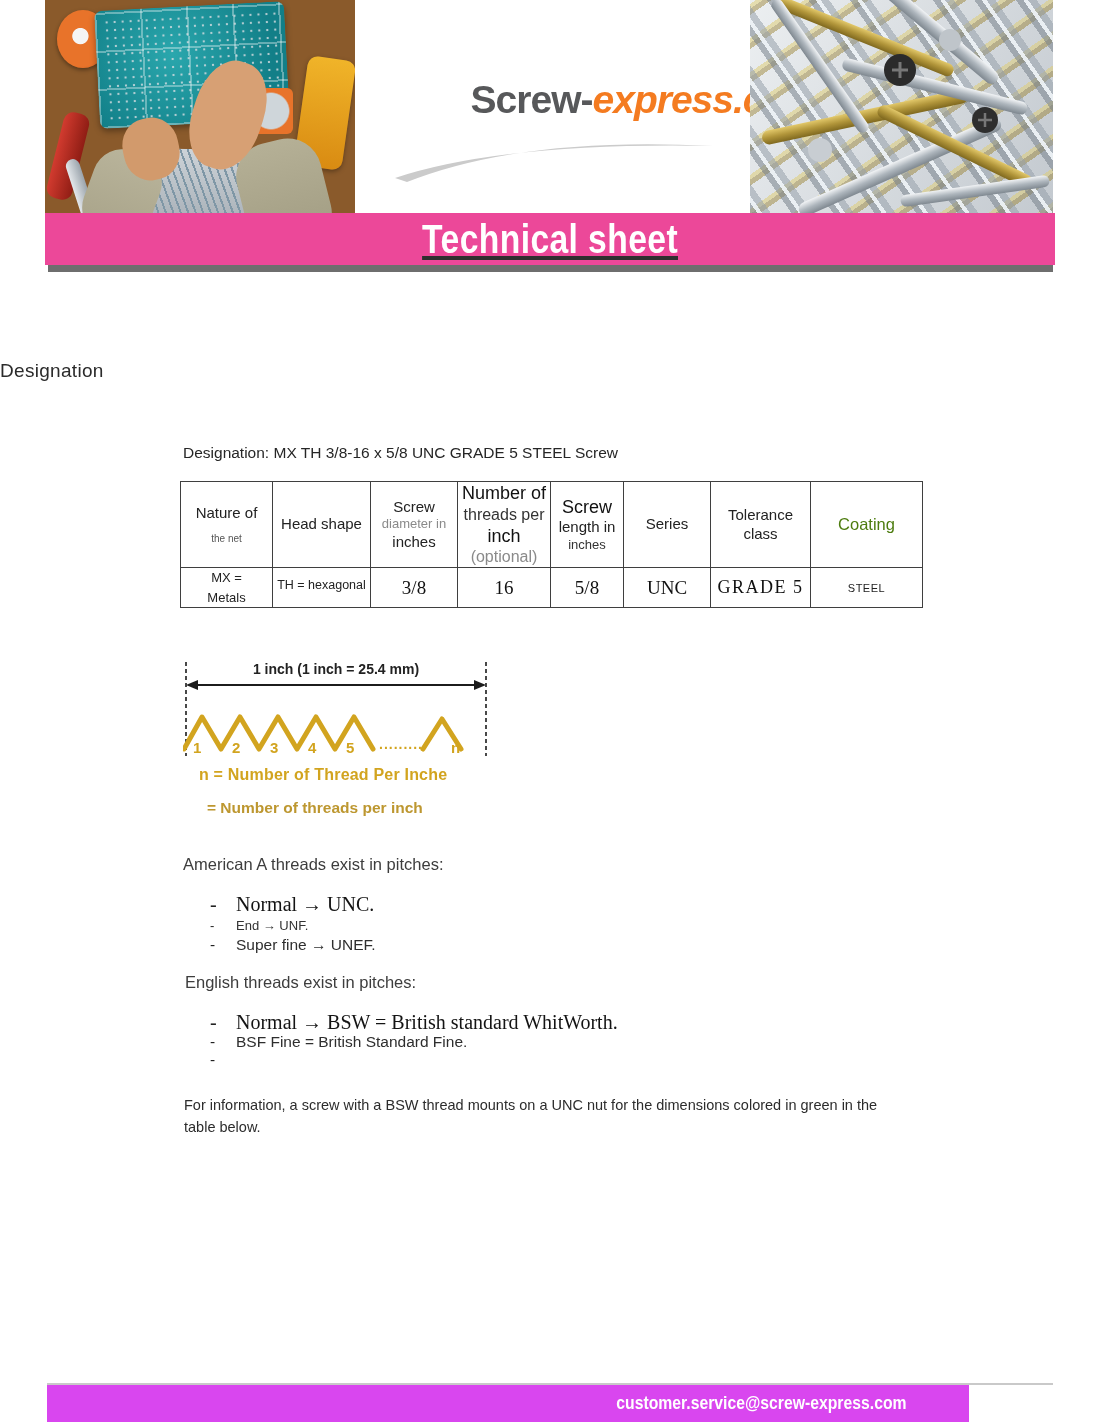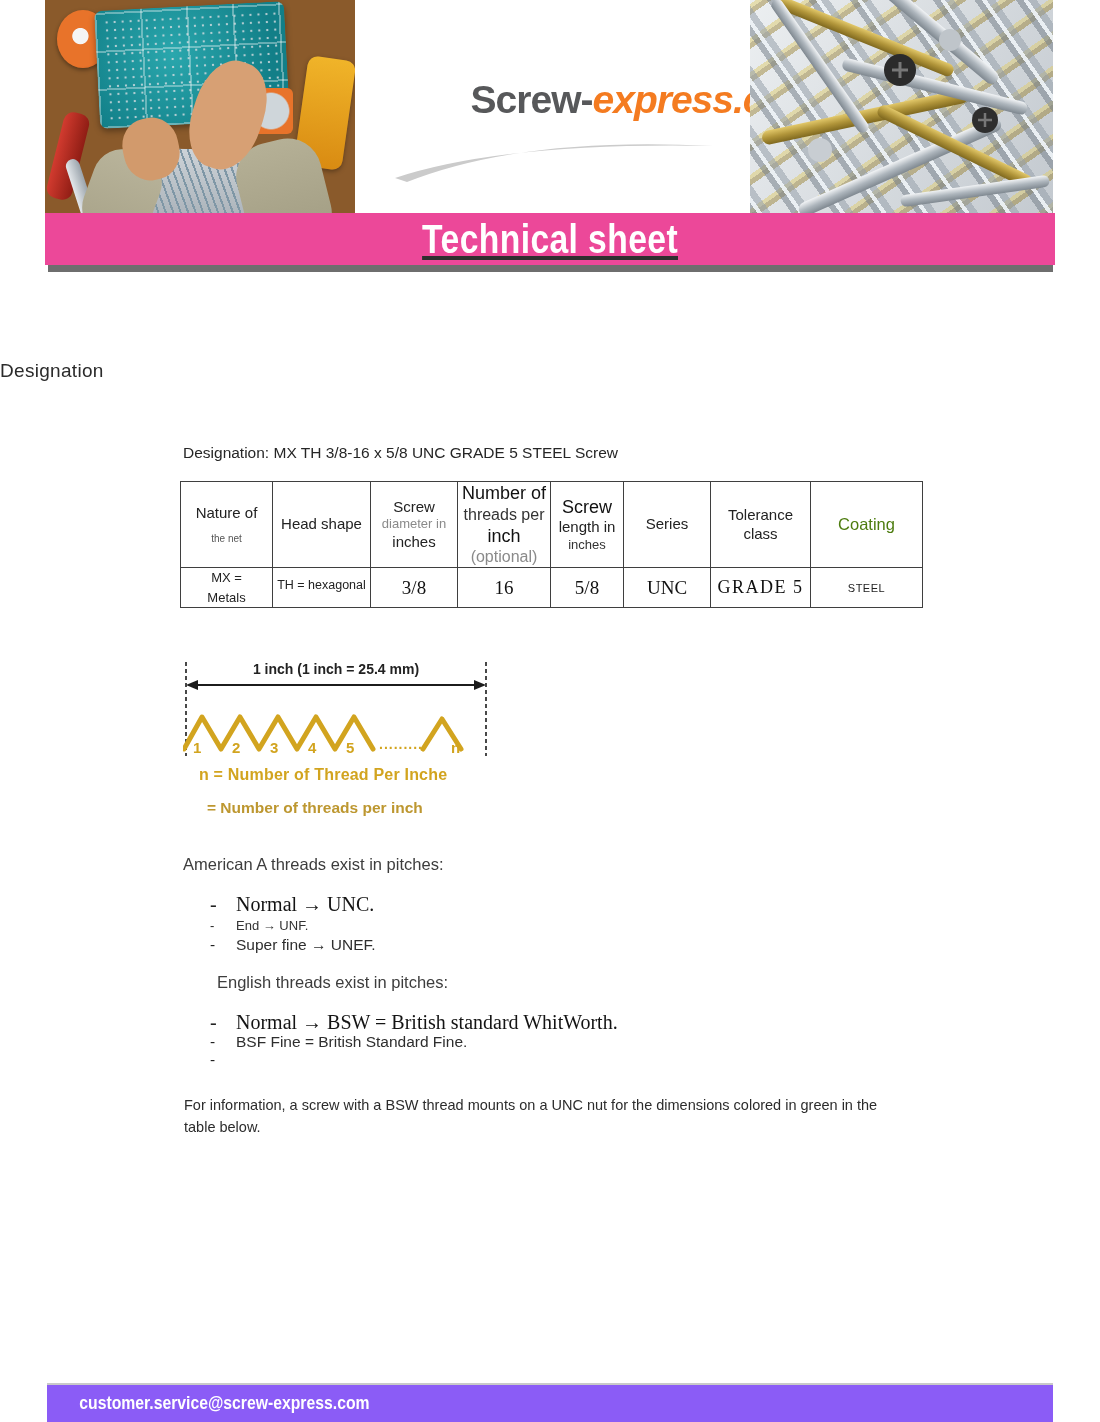--- a/index.html
+++ b/index.html
@@ -289,7 +289,7 @@
     <span>Super fine → UNEF.</span>
   </div>
 
-  <div class="section-heading" style="left:185px;top:973px;margin-left:32px;">English threads exist in pitches:</div>
+  <div class="section-heading" style="left:185px;top:973px;">English threads exist in pitches:</div>
   <div class="bullet serif-line" style="left:210px;top:1011px;">
     <span class="dash">-</span>
     <span>Normal → BSW = British standard WhitWorth.</span>

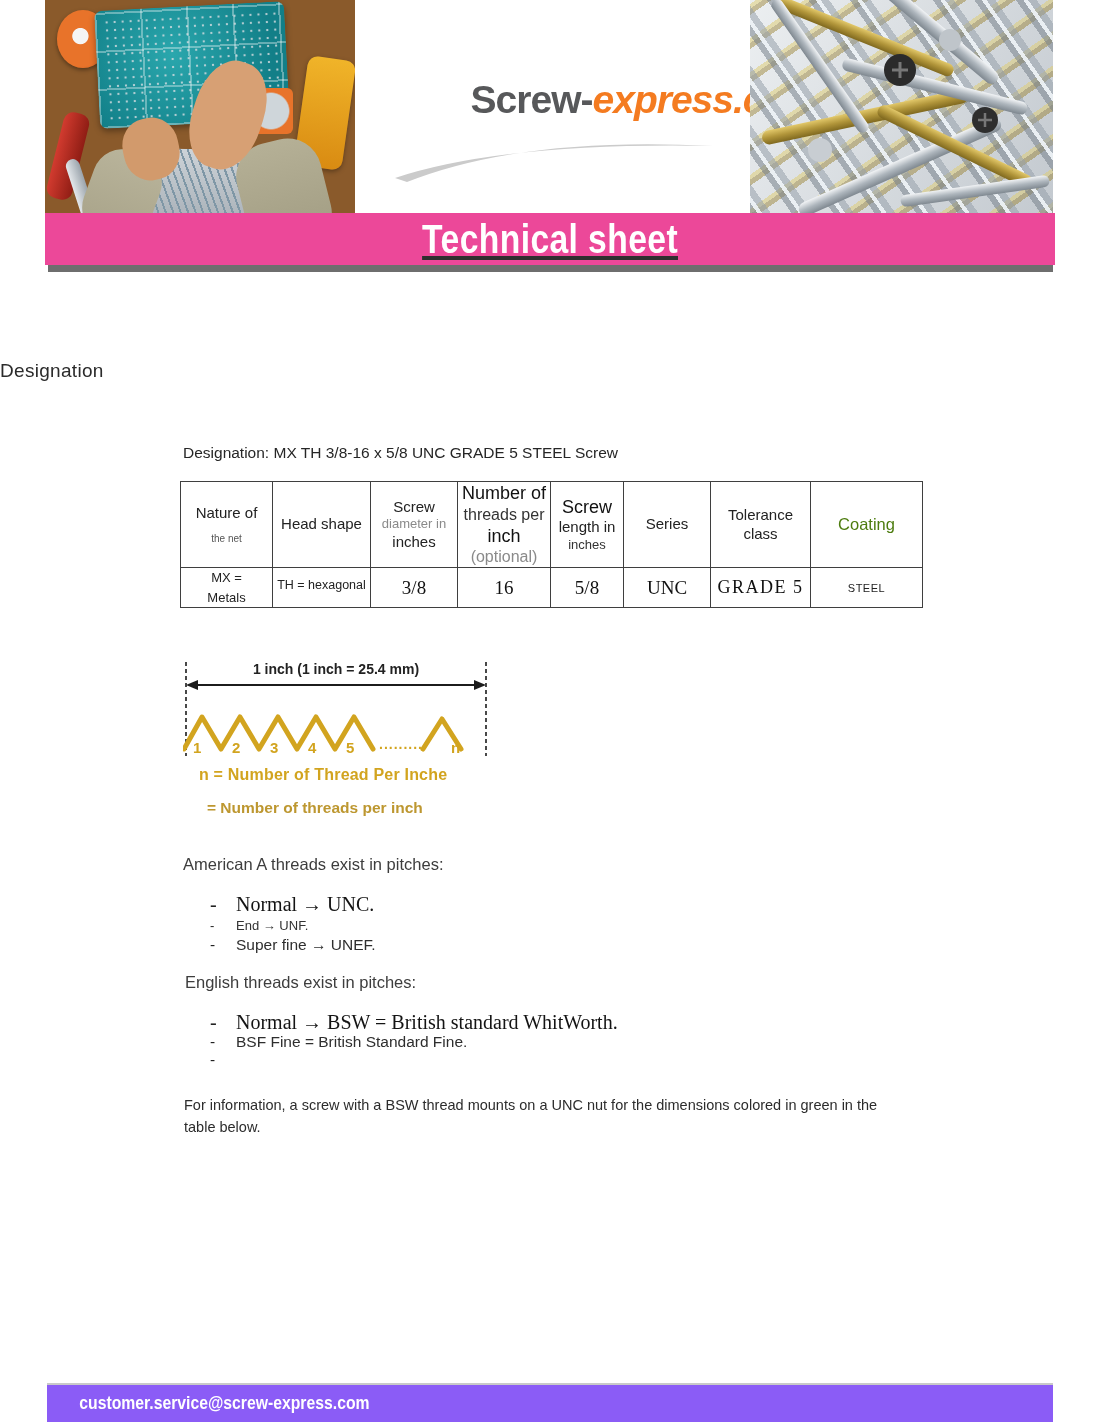--- a/index.html
+++ b/index.html
@@ -98,8 +98,8 @@
 
   
   .footer-topline{position:absolute;left:47px;top:1383px;width:1006px;height:2px;background:#c9c9c9;}
-  .footer-bar{position:absolute;left:47px;top:1385px;width:1006px;height:37px;background:#8b5cf6;
-    display:flex;align-items:center;justify-content:flex-start;padding-right:62px;box-sizing:border-box;}
+  .footer-bar{position:absolute;left:47px;top:1385px;width:922px;height:37px;background:#d946ef;
+    display:flex;align-items:center;justify-content:flex-end;padding-right:62px;box-sizing:border-box;}
   .footer-email{color:#ffffff;font-weight:bold;font-size:17.5px;transform:scaleX(.9);transform-origin:100% 50%;white-space:nowrap;}
 </style>
 </head>

